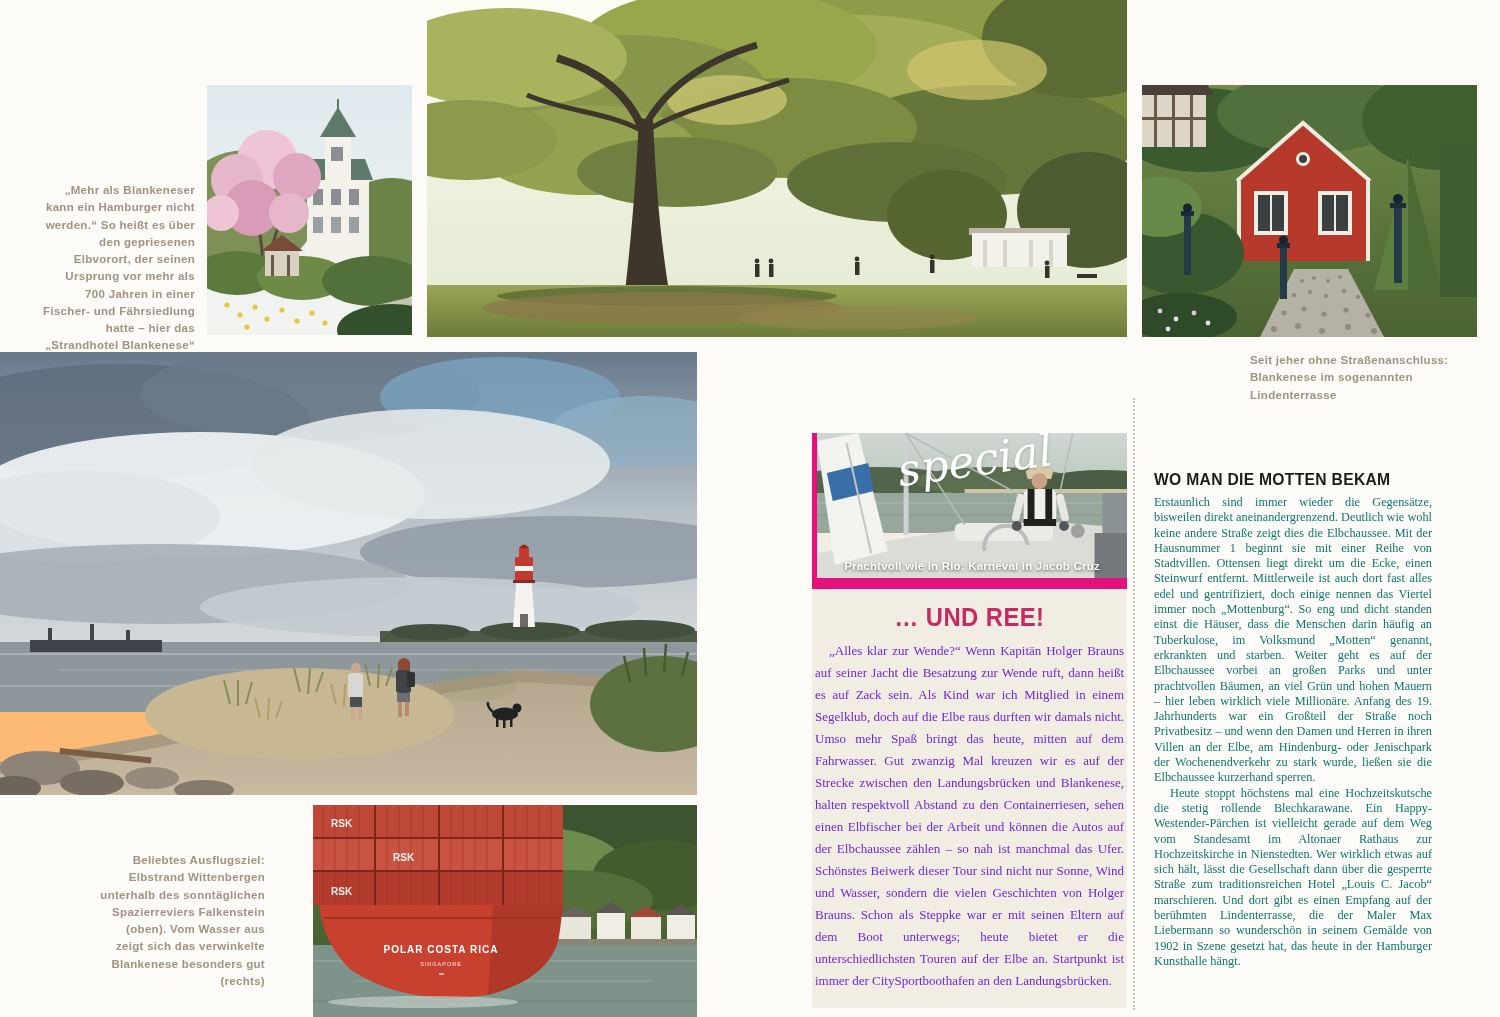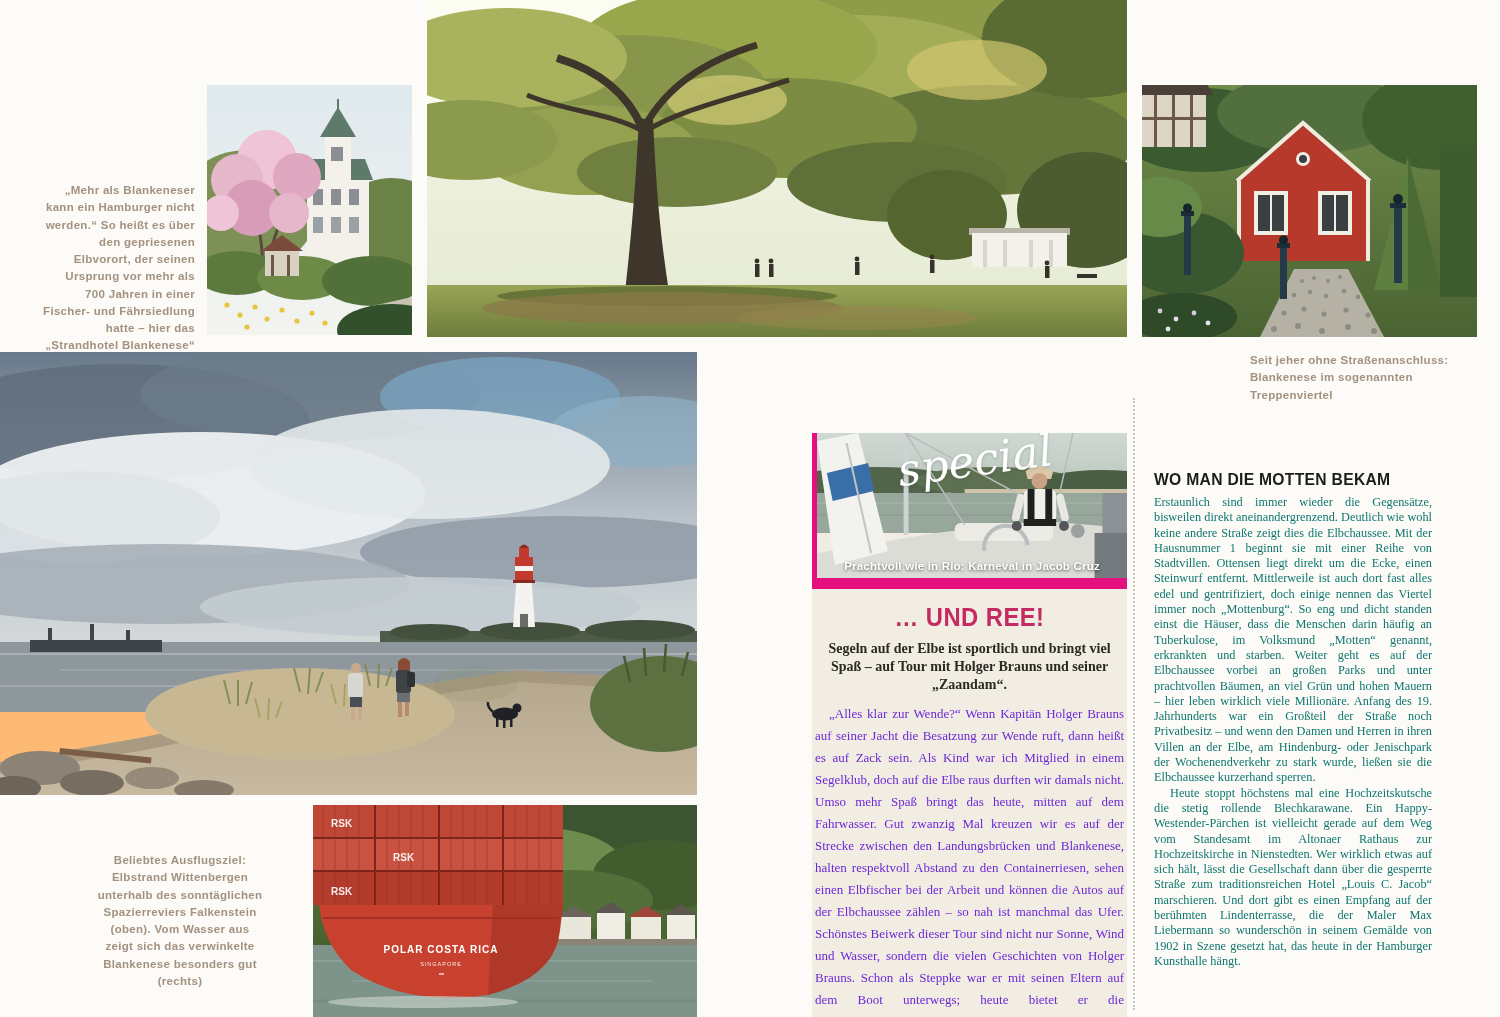--- a/index.html
+++ b/index.html
@@ -272,7 +272,7 @@
     </svg>
   </figure>
 
-  <div class="caption" style="left:1250px; top:352px; width:218px;">Seit jeher ohne Straßenanschluss: Blankenese im sogenannten Treppenviertel</div>
+  <div class="caption" style="left:1250px; top:352px; width:218px;">Seit jeher ohne Straßenanschluss: Blankenese im sogenannten Lindenterrasse</div>
 
   <figure class="photo" style="left:0px; top:352px; width:697px; height:443px;">
     <svg viewBox="0 0 697 443" preserveAspectRatio="none" aria-hidden="true">

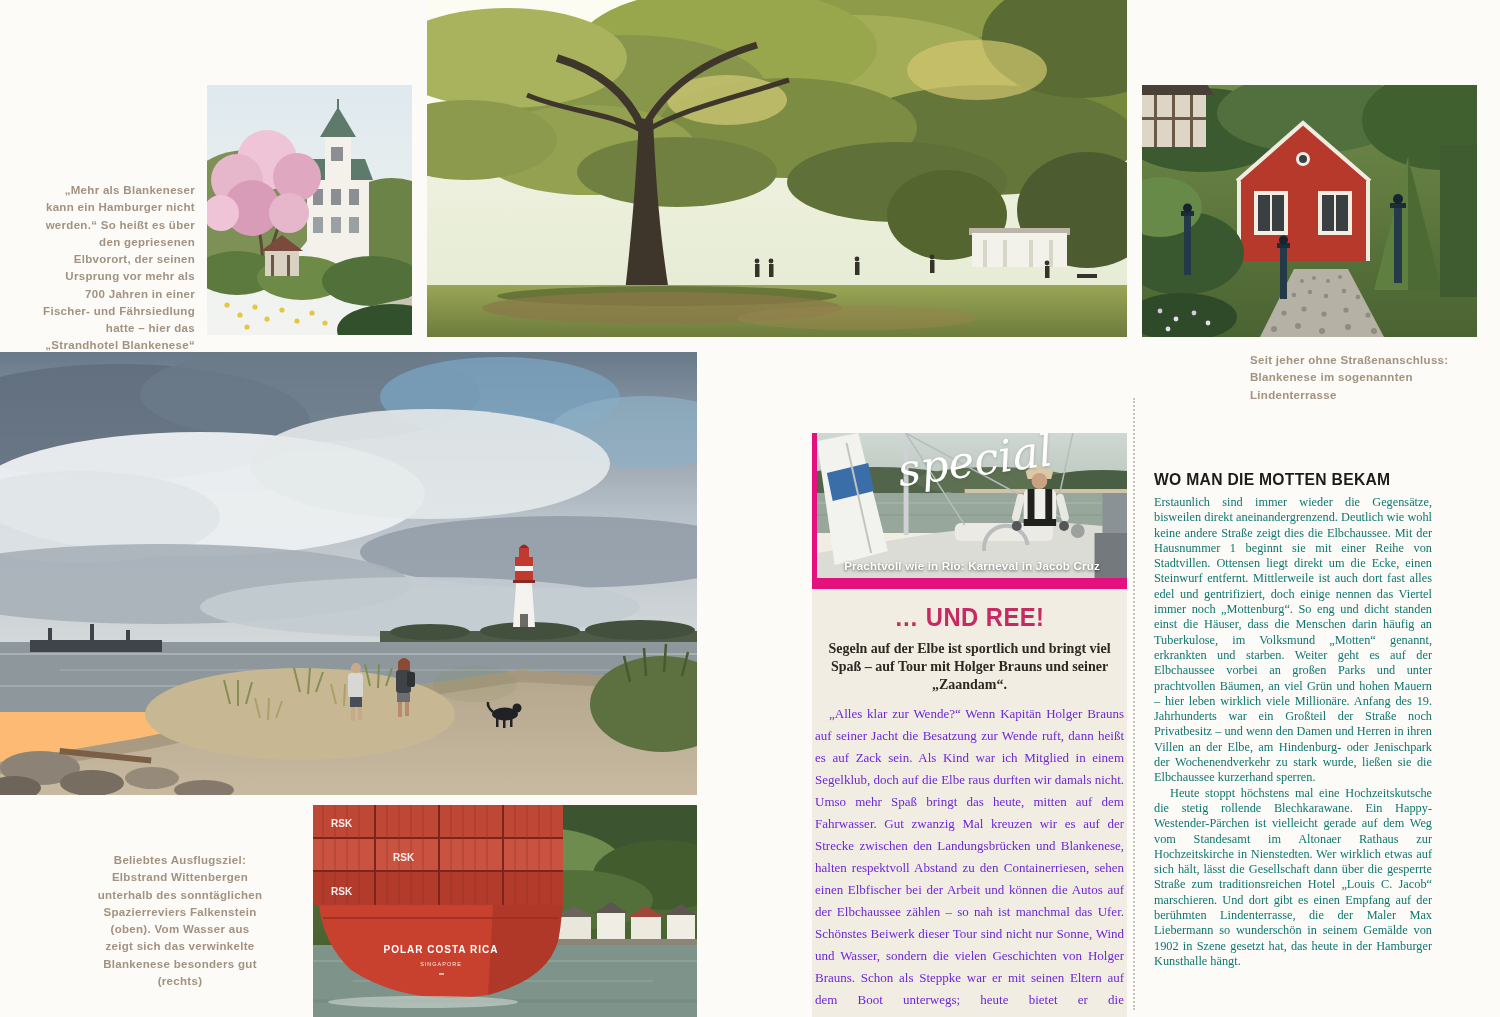--- a/index.html
+++ b/index.html
@@ -491,7 +491,6 @@
     <div class="sp-bar"></div>
     <div class="sp-body">
       <h2 class="sp-headline">… UND REE!</h2>
-      <p class="sp-intro">Segeln auf der Elbe ist sportlich und bringt viel Spaß – auf Tour mit Holger Brauns und seiner „Zaandam“.</p>
       <p class="sp-text">„Alles klar zur Wende?“ Wenn Kapitän Holger Brauns auf seiner Jacht die Besatzung zur Wende ruft, dann heißt es auf Zack sein. Als Kind war ich Mitglied in einem Segelklub, doch auf die Elbe raus durften wir damals nicht. Umso mehr Spaß bringt das heute, mitten auf dem Fahrwasser. Gut zwanzig Mal kreuzen wir es auf der Strecke zwischen den Landungsbrücken und Blankenese, halten respektvoll Abstand zu den Containerriesen, sehen einen Elbfischer bei der Arbeit und können die Autos auf der Elbchaussee zählen – so nah ist manchmal das Ufer. Schönstes Beiwerk dieser Tour sind nicht nur Sonne, Wind und Wasser, sondern die vielen Geschichten von Holger Brauns. Schon als Steppke war er mit seinen Eltern auf dem Boot unterwegs; heute bietet er die unterschiedlichsten Touren auf der Elbe an. Startpunkt ist immer der CitySportboothafen an den Landungsbrücken.</p>
     </div>
   </aside>

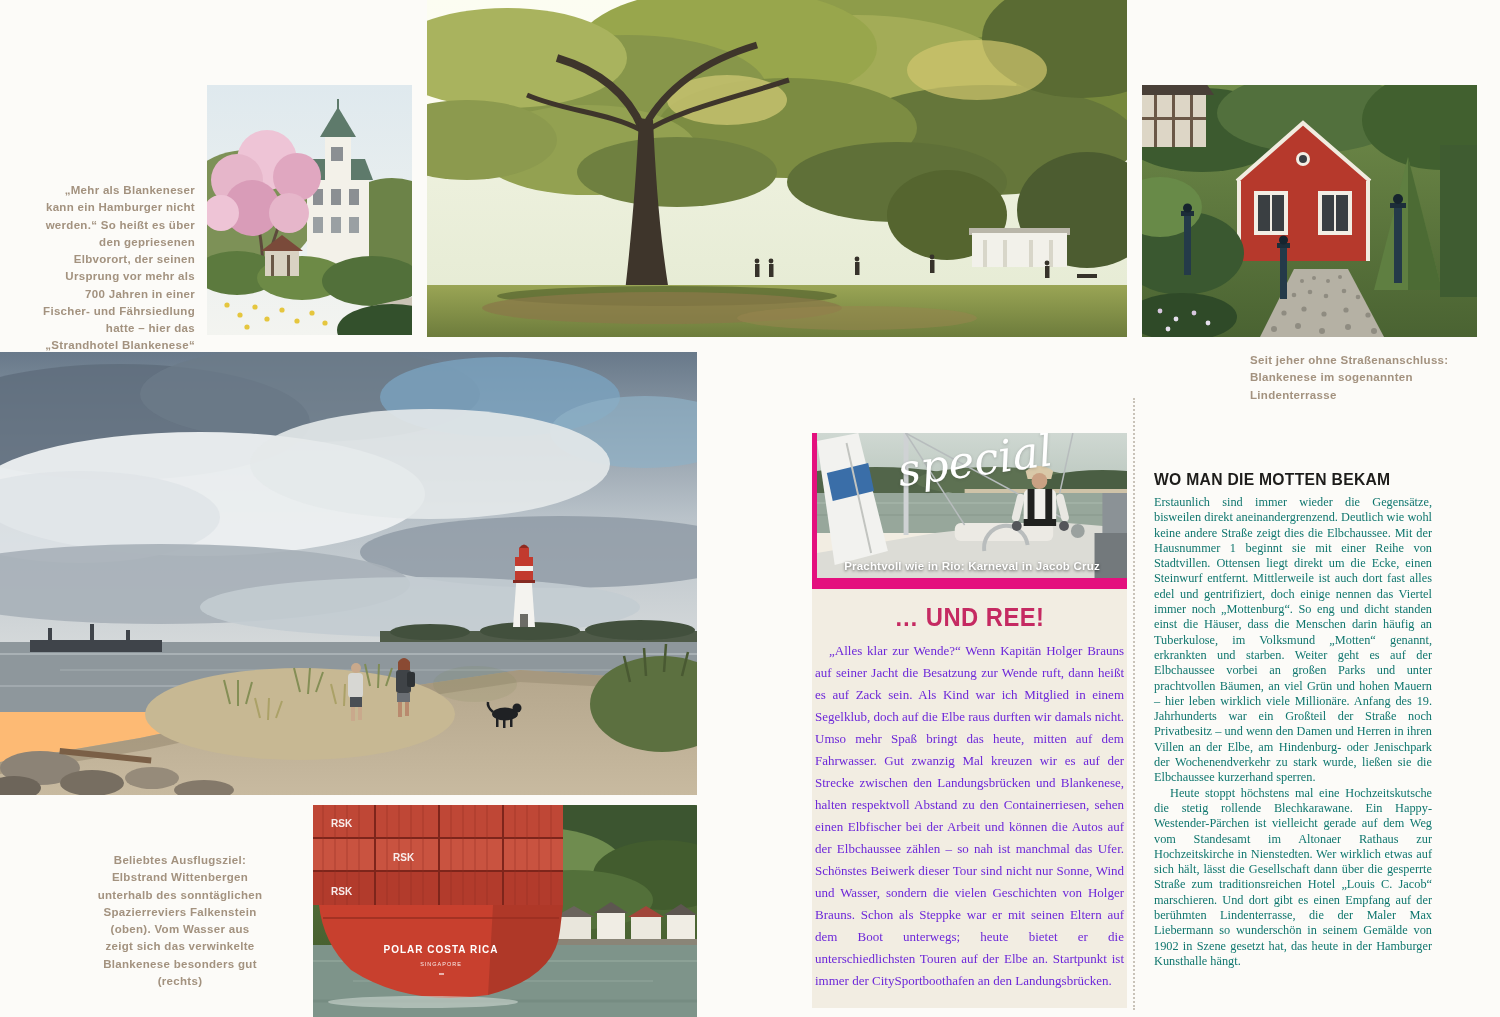--- a/index.html
+++ b/index.html
@@ -367,7 +367,7 @@
     </svg>
   </figure>
 
-  <div class="caption cap-right" style="left:95px; top:852px; width:170px;text-align:center;">Beliebtes Ausflugsziel: Elbstrand Wittenbergen unterhalb des sonntäglichen Spazierreviers Falkenstein (oben). Vom Wasser aus zeigt sich das verwinkelte Blankenese besonders gut (rechts)</div>
+  <div class="caption cap-right" style="left:95px; top:852px; width:170px;">Beliebtes Ausflugsziel: Elbstrand Wittenbergen unterhalb des sonntäglichen Spazierreviers Falkenstein (oben). Vom Wasser aus zeigt sich das verwinkelte Blankenese besonders gut (rechts)</div>
 
   <figure class="photo" style="left:313px; top:805px; width:384px; height:212px;">
     <svg viewBox="0 0 384 212" preserveAspectRatio="none" aria-hidden="true">

